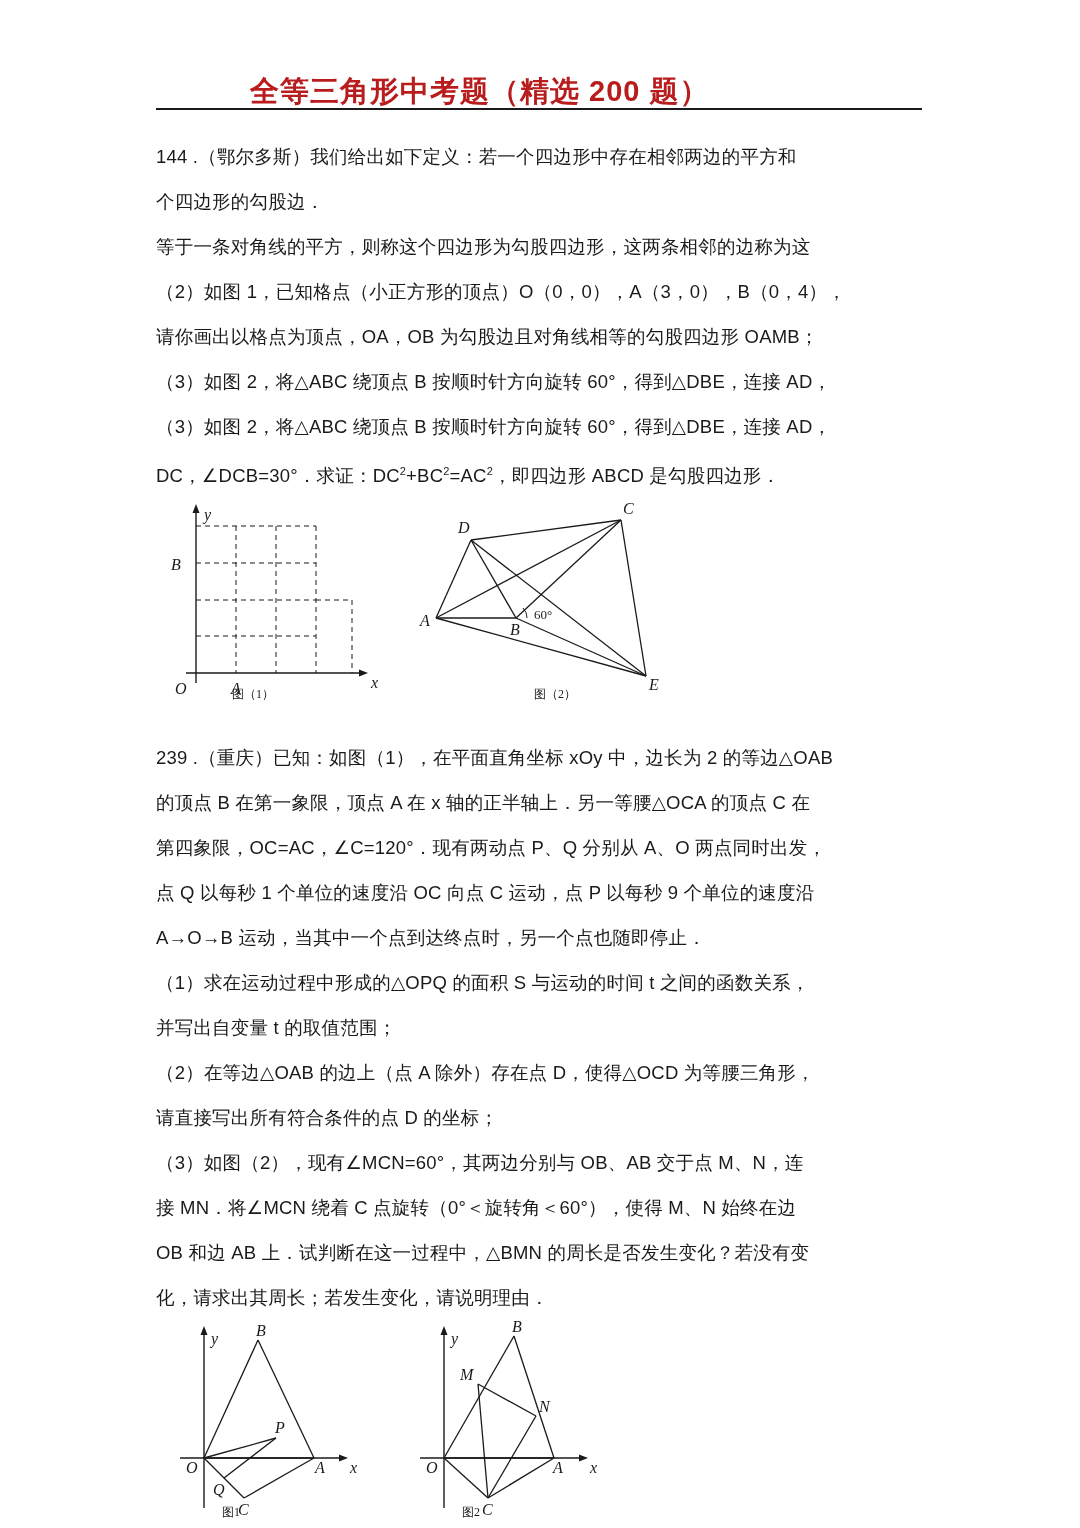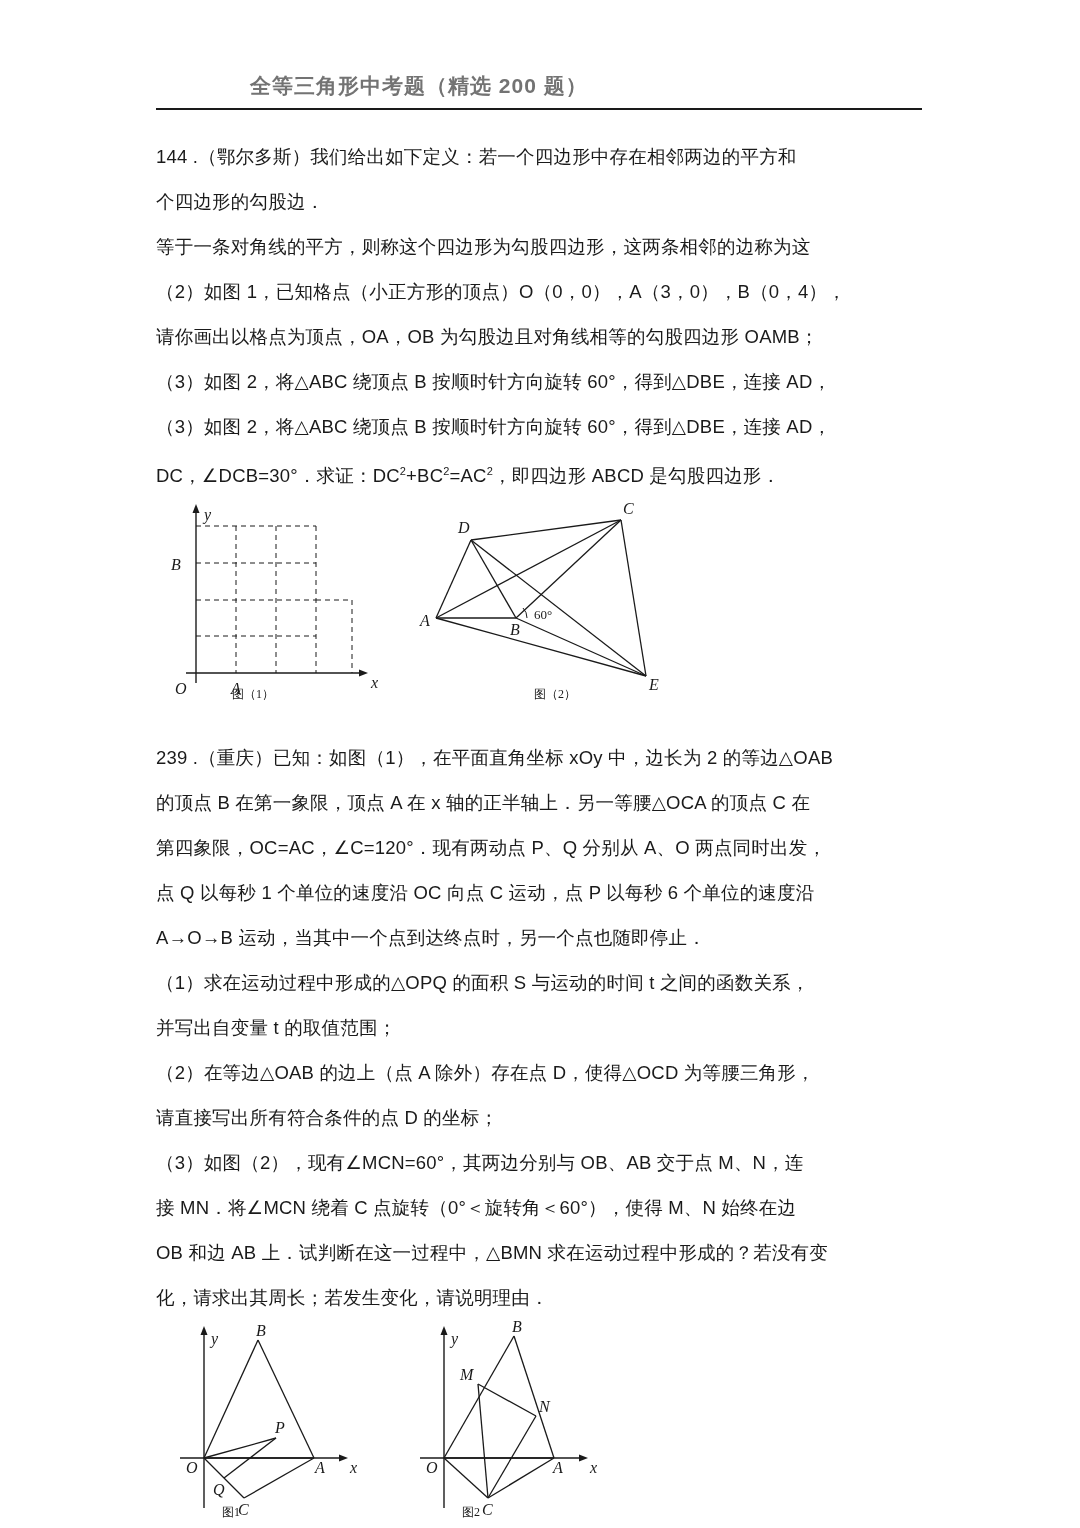--- a/index.html
+++ b/index.html
@@ -15,7 +15,7 @@
   }
   .title{
     position:absolute;left:250px;top:72px;width:600px;
-    font-size:21px;font-weight:bold;color:#737373;
+    font-size:29px;font-weight:bold;color:#b91c1c;
     letter-spacing:1px;
   }
   .title-rule{

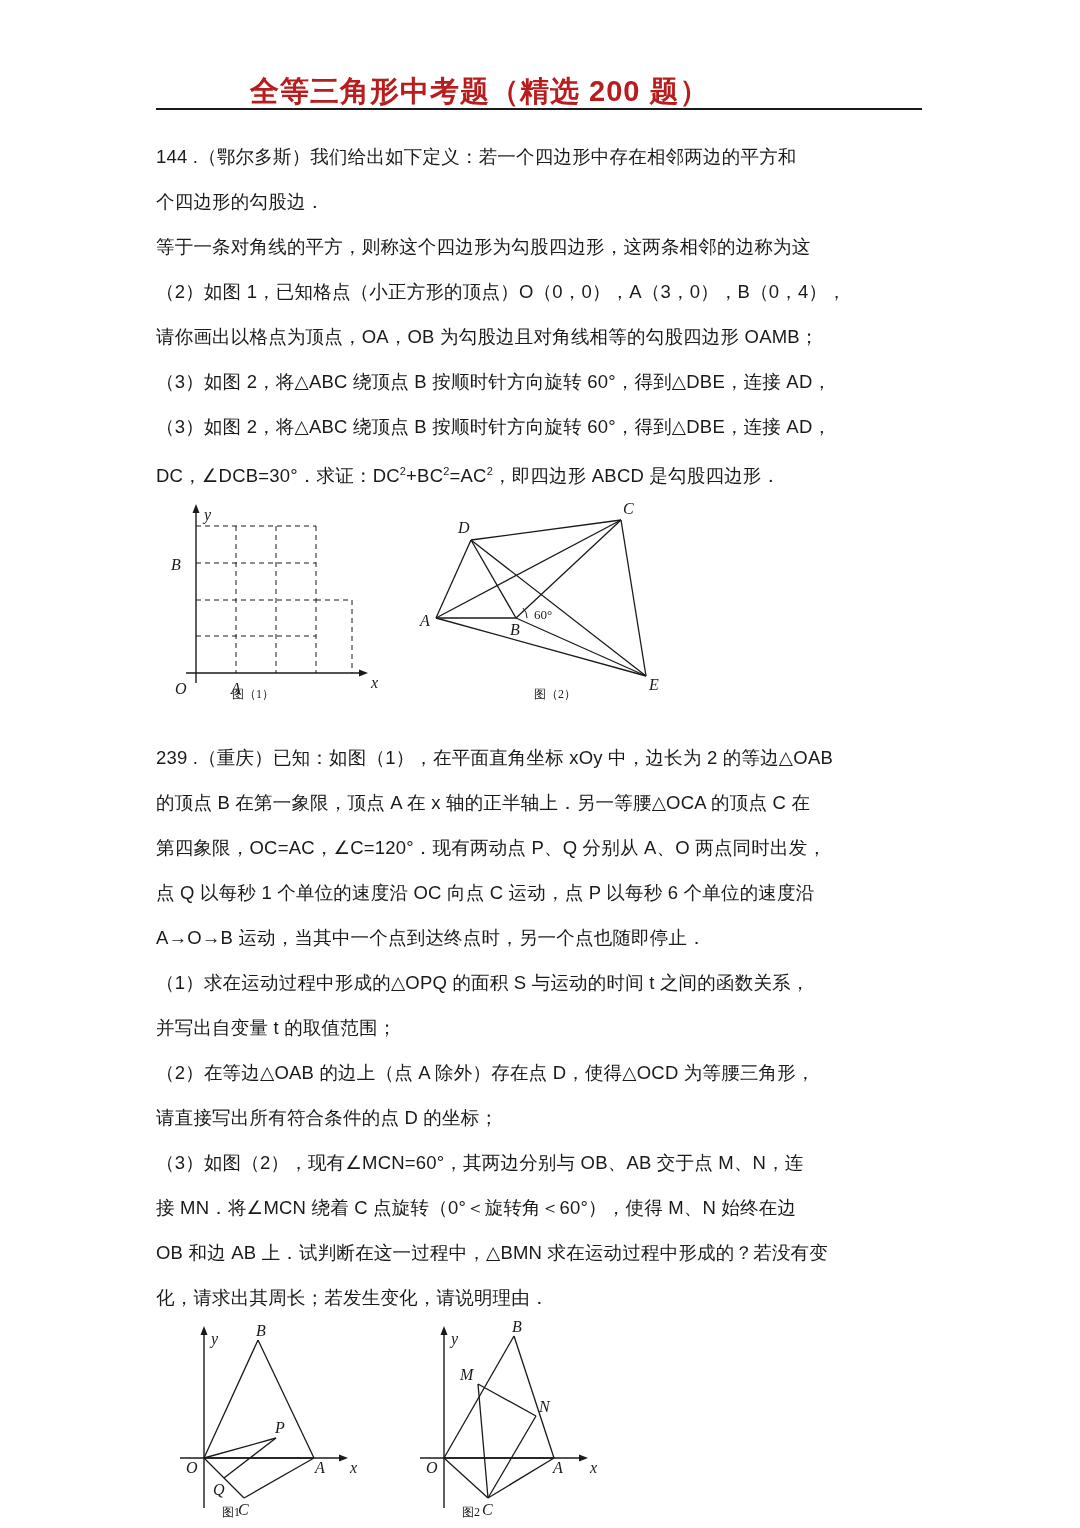--- a/index.html
+++ b/index.html
@@ -124,7 +124,7 @@
       <p class="para">239 .（重庆）已知：如图（1），在平面直角坐标 xOy 中，边长为 2 的等边△OAB</p>
       <p class="para">的顶点 B 在第一象限，顶点 A 在 x 轴的正半轴上．另一等腰△OCA 的顶点 C 在</p>
       <p class="para">第四象限，OC=AC，∠C=120°．现有两动点 P、Q 分别从 A、O 两点同时出发，</p>
-      <p class="para">点 Q 以每秒 1 个单位的速度沿 OC 向点 C 运动，点 P 以每秒 6 个单位的速度沿</p>
+      <p class="para">点 Q 以每秒 1 个单位的速度沿 OC 向点 C 运动，点 P 以每秒 9 个单位的速度沿</p>
       <p class="para">A→O→B 运动，当其中一个点到达终点时，另一个点也随即停止．</p>
       <p class="para">（1）求在运动过程中形成的△OPQ 的面积 S 与运动的时间 t 之间的函数关系，</p>
       <p class="para">并写出自变量 t 的取值范围；</p>

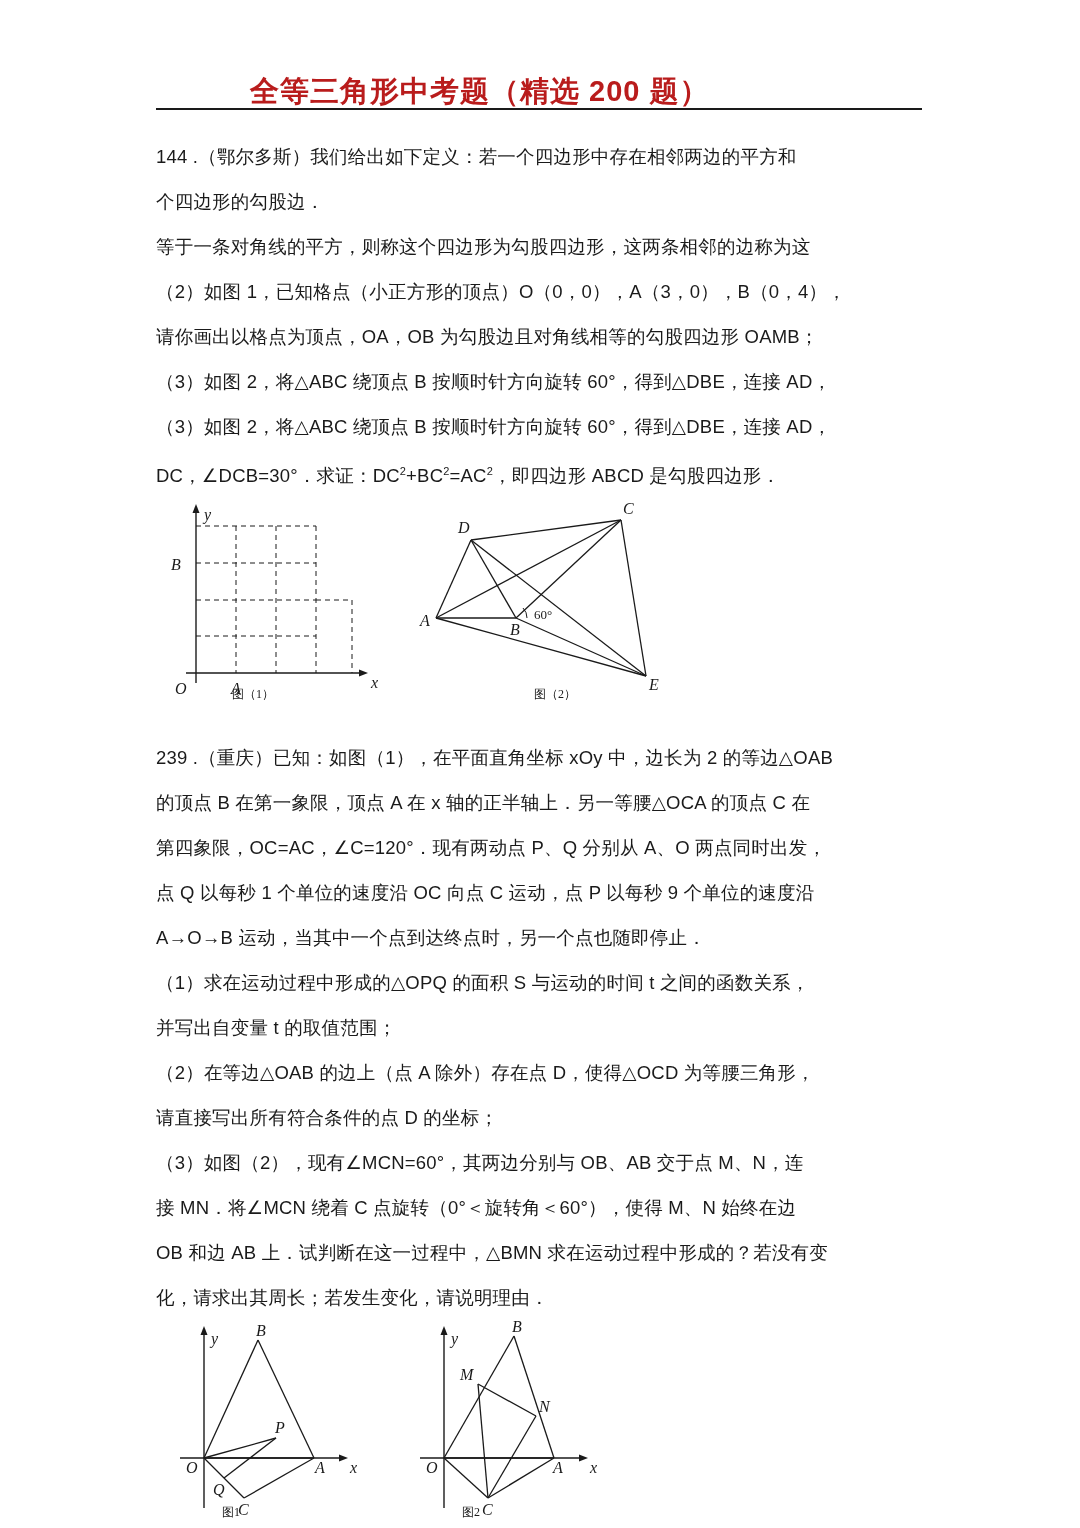--- a/index.html
+++ b/index.html
@@ -132,7 +132,7 @@
       <p class="para">请直接写出所有符合条件的点 D 的坐标；</p>
       <p class="para">（3）如图（2），现有∠MCN=60°，其两边分别与 OB、AB 交于点 M、N，连</p>
       <p class="para">接 MN．将∠MCN 绕着 C 点旋转（0°＜旋转角＜60°），使得 M、N 始终在边</p>
-      <p class="para">OB 和边 AB 上．试判断在这一过程中，△BMN 求在运动过程中形成的？若没有变</p>
+      <p class="para">OB 和边 AB 上．试判断在这一过程中，△BMN 的周长是否发生变化？若没有变</p>
       <p class="para">化，请求出其周长；若发生变化，请说明理由．</p>
 
       <div class="figwrap2">

